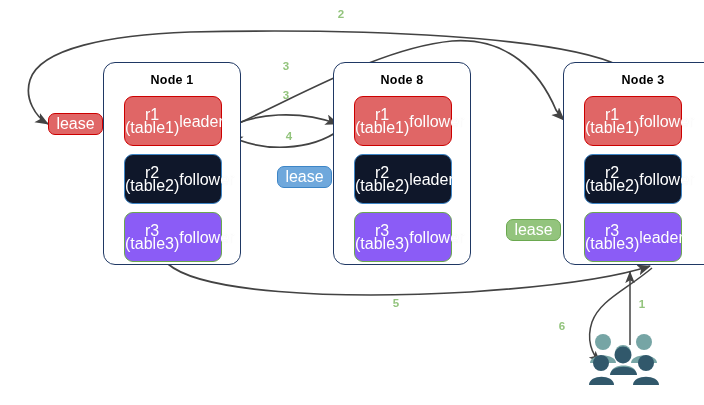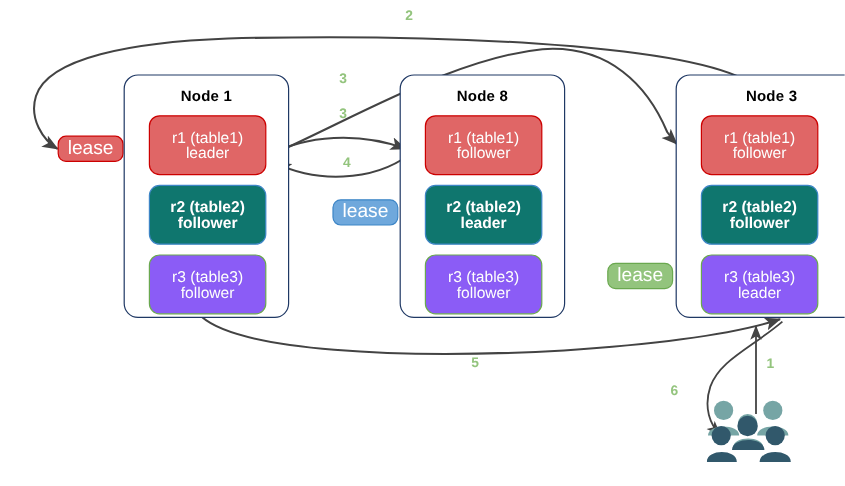--- a/index.html
+++ b/index.html
@@ -48,11 +48,10 @@
     box-sizing: border-box;
     border-radius: 9px;
     display: flex;
-    flex-direction: column;
+    flex-direction: row;
     align-items: center;
-    justify-content: center;
     color: #ffffff;
-    font-size: 13px;
+    font-size: 16px;
     line-height: 13px;
     text-align: center;
     text-shadow: 0 0 1px rgba(0,0,0,0.08);

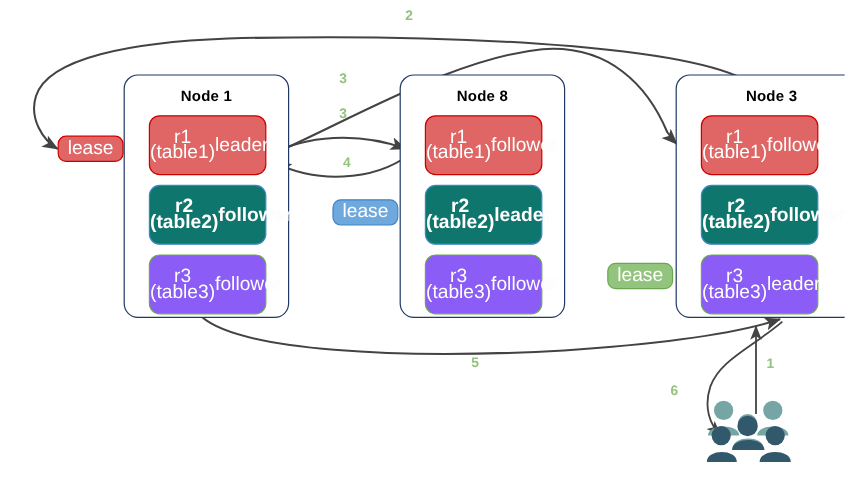--- a/index.html
+++ b/index.html
@@ -58,7 +58,7 @@
   }
   .replica .ln { display: block; }
   .rep-red   { background: #e06666; border: 1.4px solid #cc0000; }
-  .rep-blue  { background: #0f766e; border: 1.4px solid #3d85c6; font-weight: bold; }
+  .rep-blue  { background: #0f172a; border: 1.4px solid #3d85c6; }
   .rep-green { background: #8b5cf6; border: 1.4px solid #6aa84f; }
 
   .lease {

